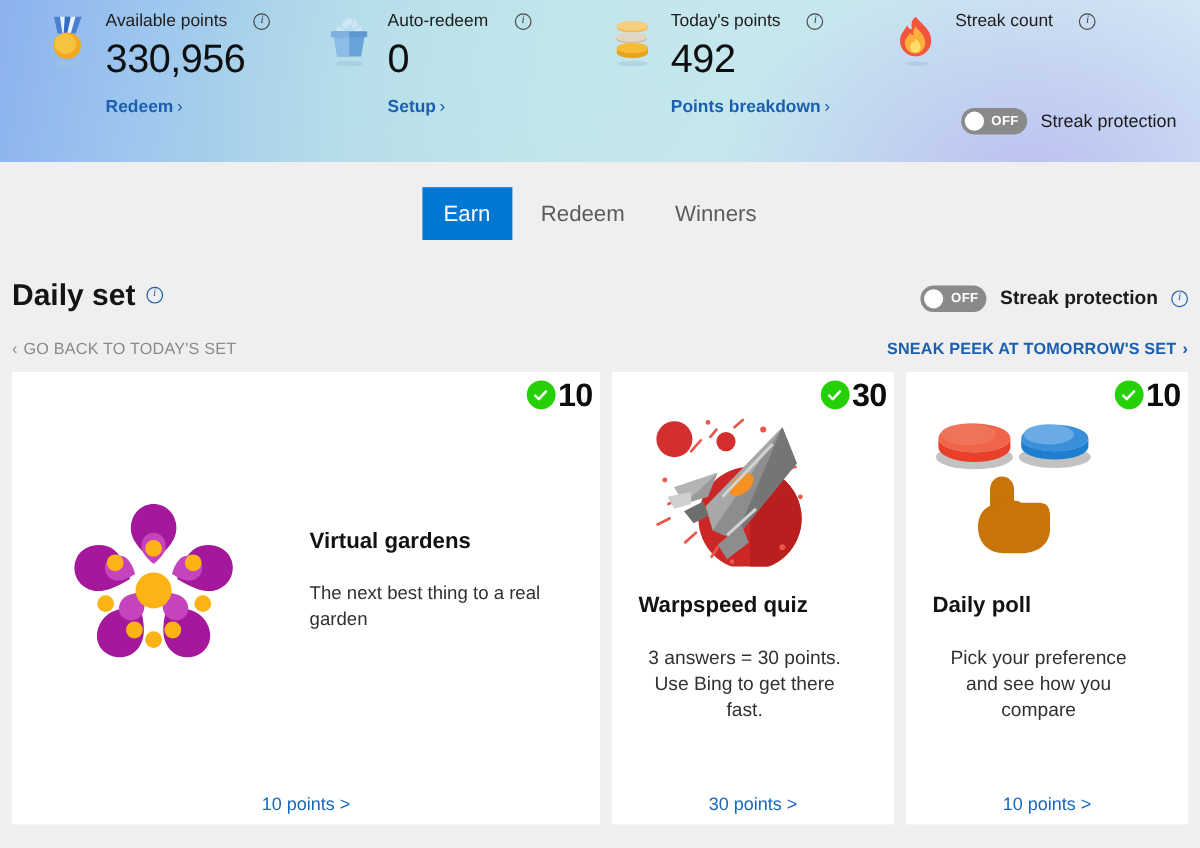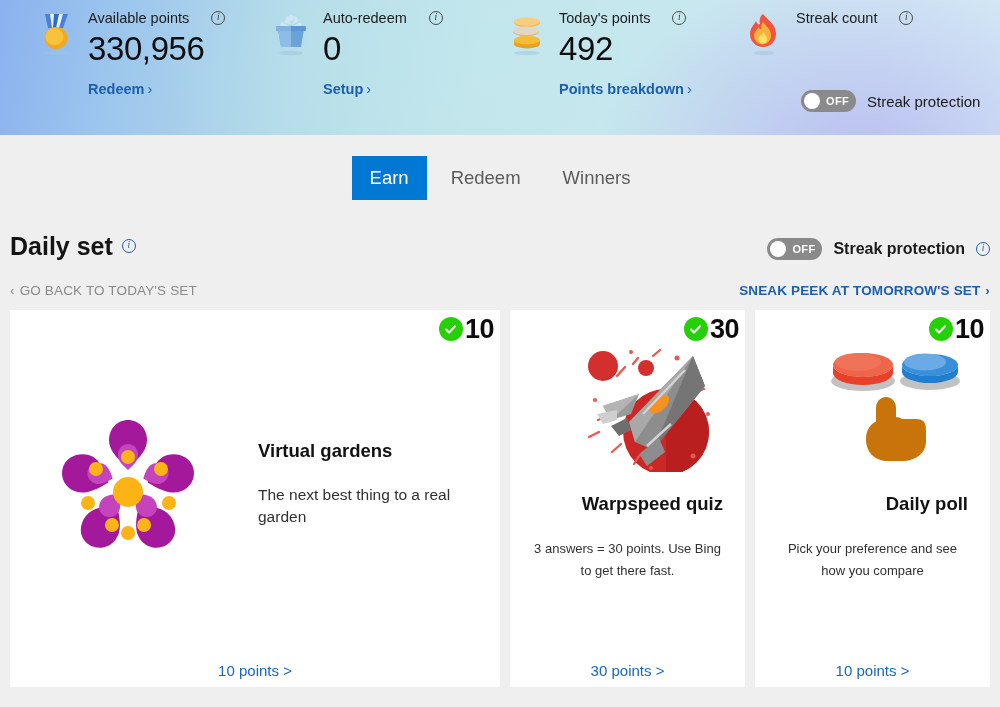--- a/index.html
+++ b/index.html
@@ -267,8 +267,8 @@
   .narrow-inner {
     display: flex;
     flex-direction: column;
-    align-items: flex-end;
-    padding: 28px 22px 0 22px;
+    align-items: flex-start;
+    padding: 28px 36px 0 22px;
     height: 100%;
   }
   .narrow-art {

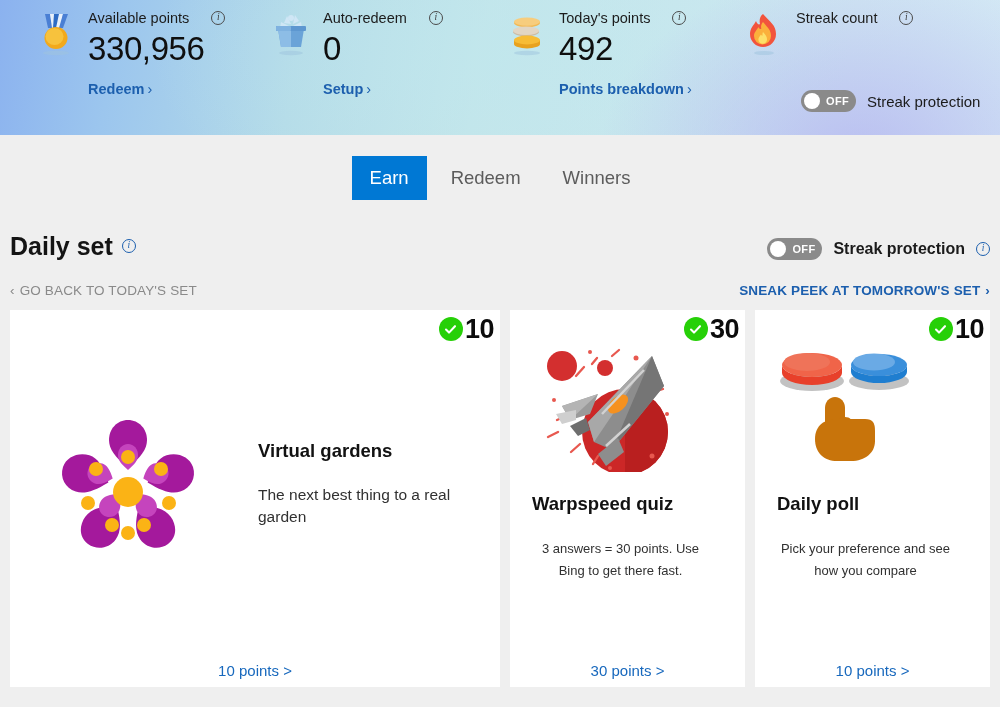--- a/index.html
+++ b/index.html
@@ -286,7 +286,7 @@
     margin-top: 14px;
   }
   .narrow-inner p {
-    font-size: 13px;
+    font-size: 16px;
     color: #313131;
     line-height: 22px;
     text-align: center;

